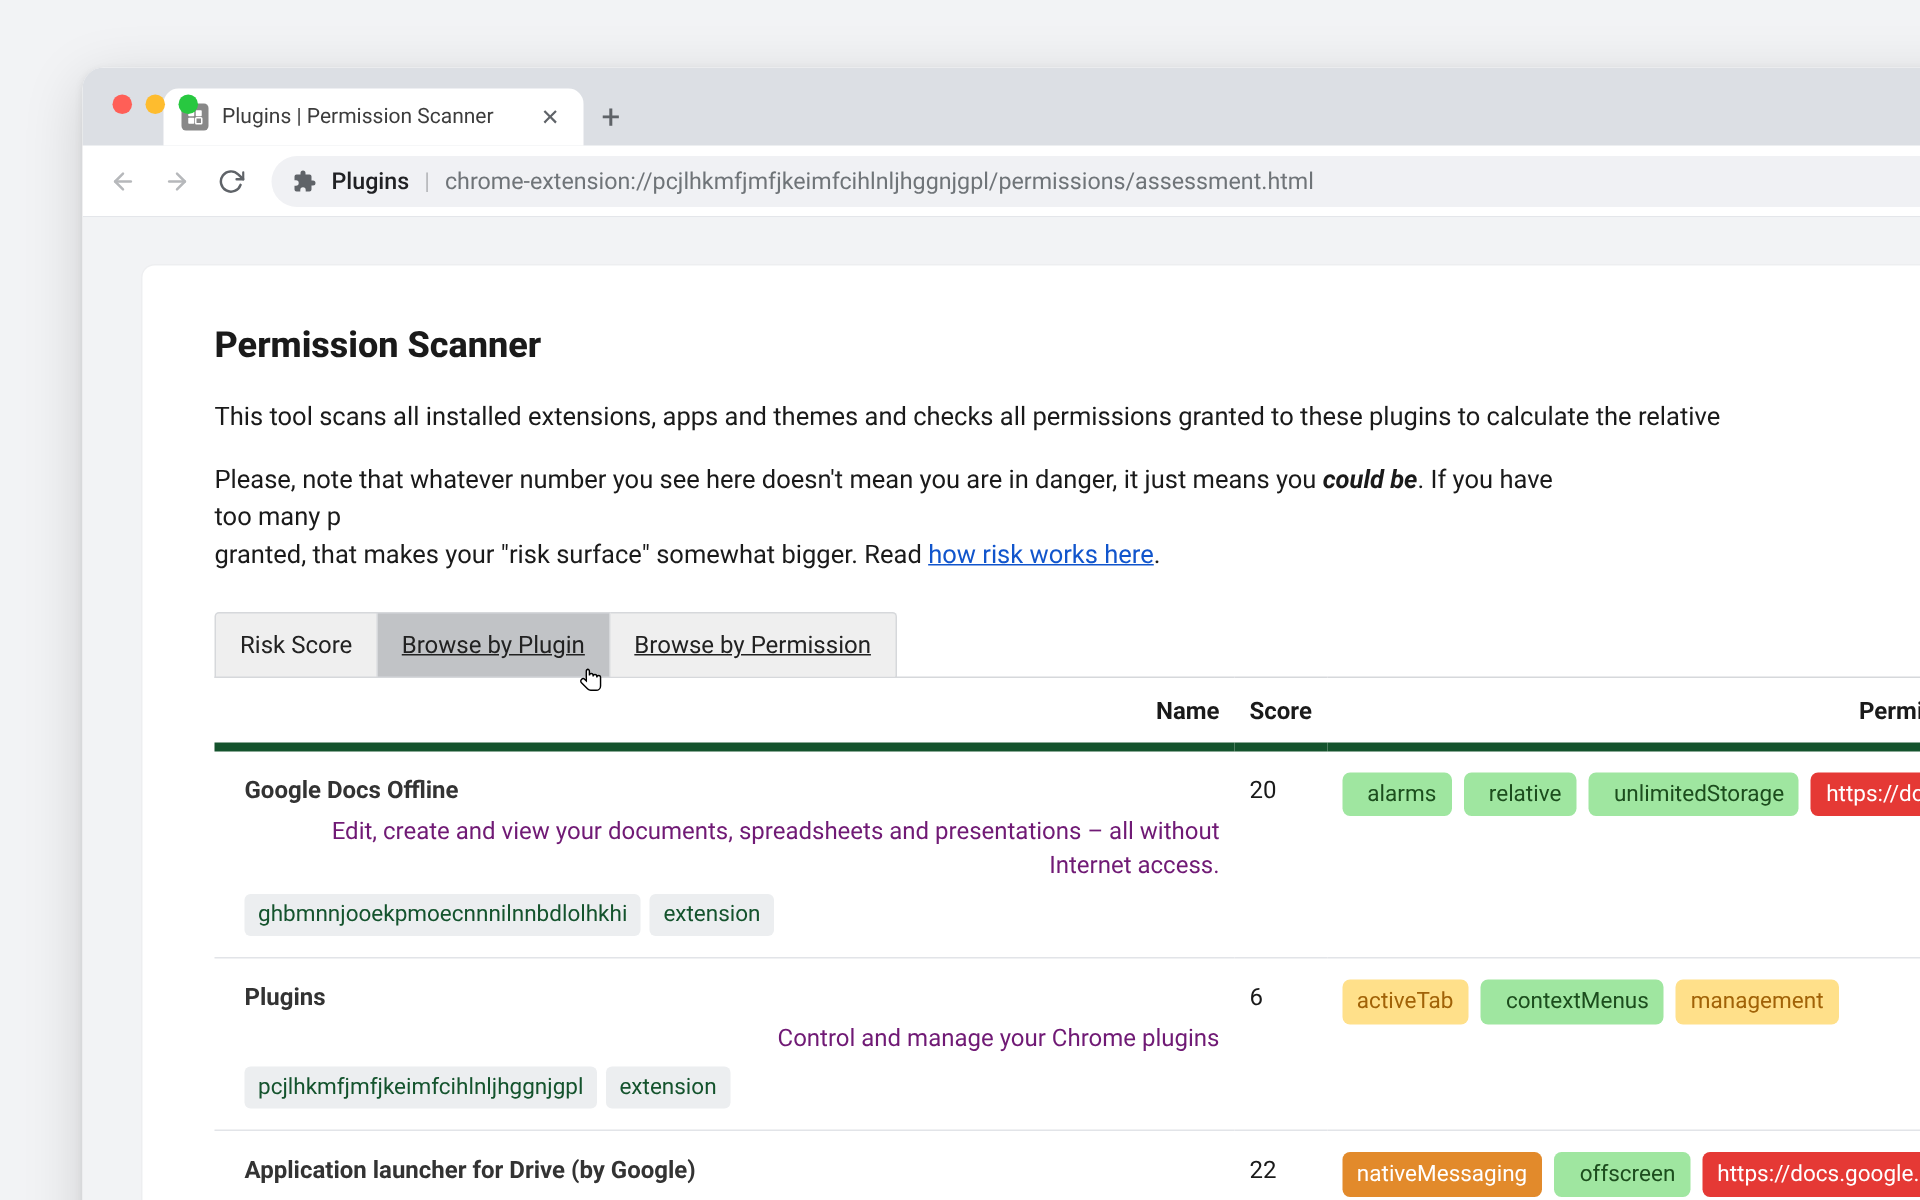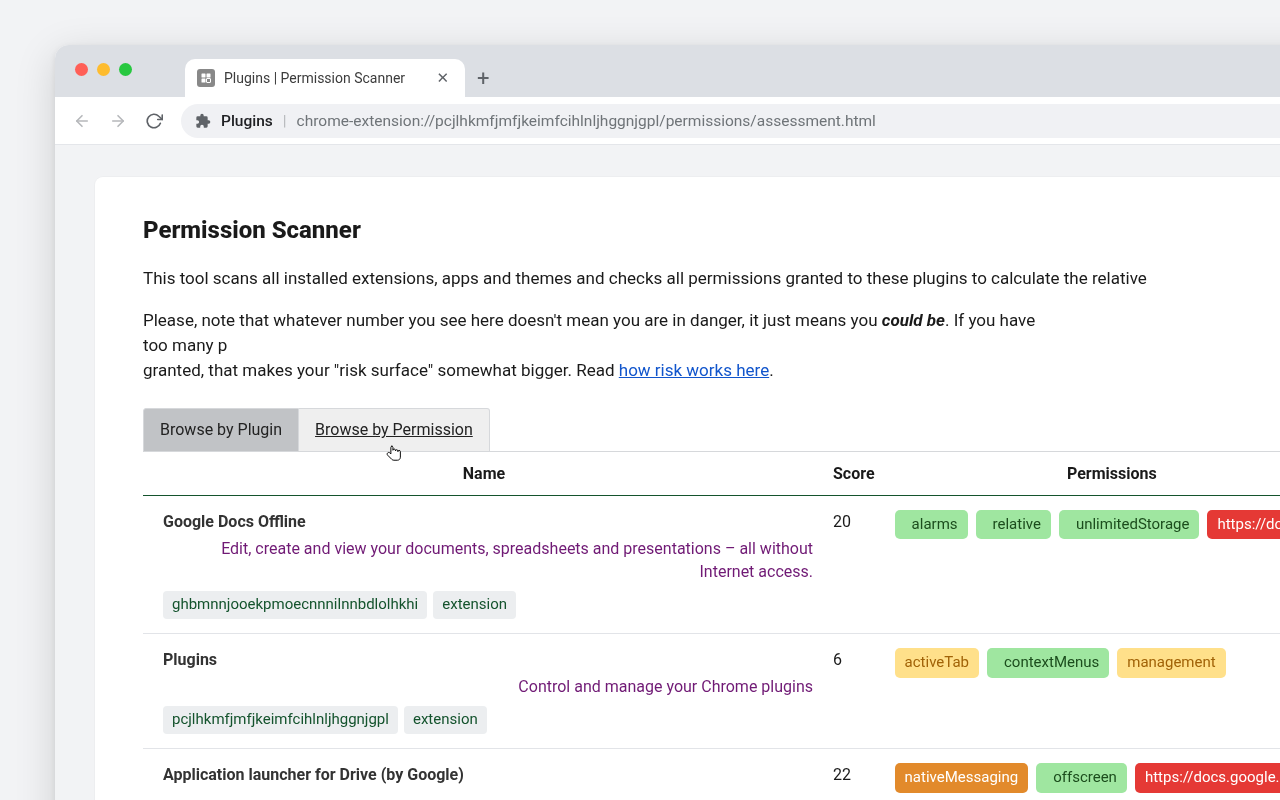--- a/index.html
+++ b/index.html
@@ -41,7 +41,7 @@
   .tl.green { background: #28c840; }
 
   .browser-tab {
-    margin-left: 116px;
+    margin-left: 40px;
     background: #fff;
     border-radius: 10px 10px 0 0;
     height: 38px;

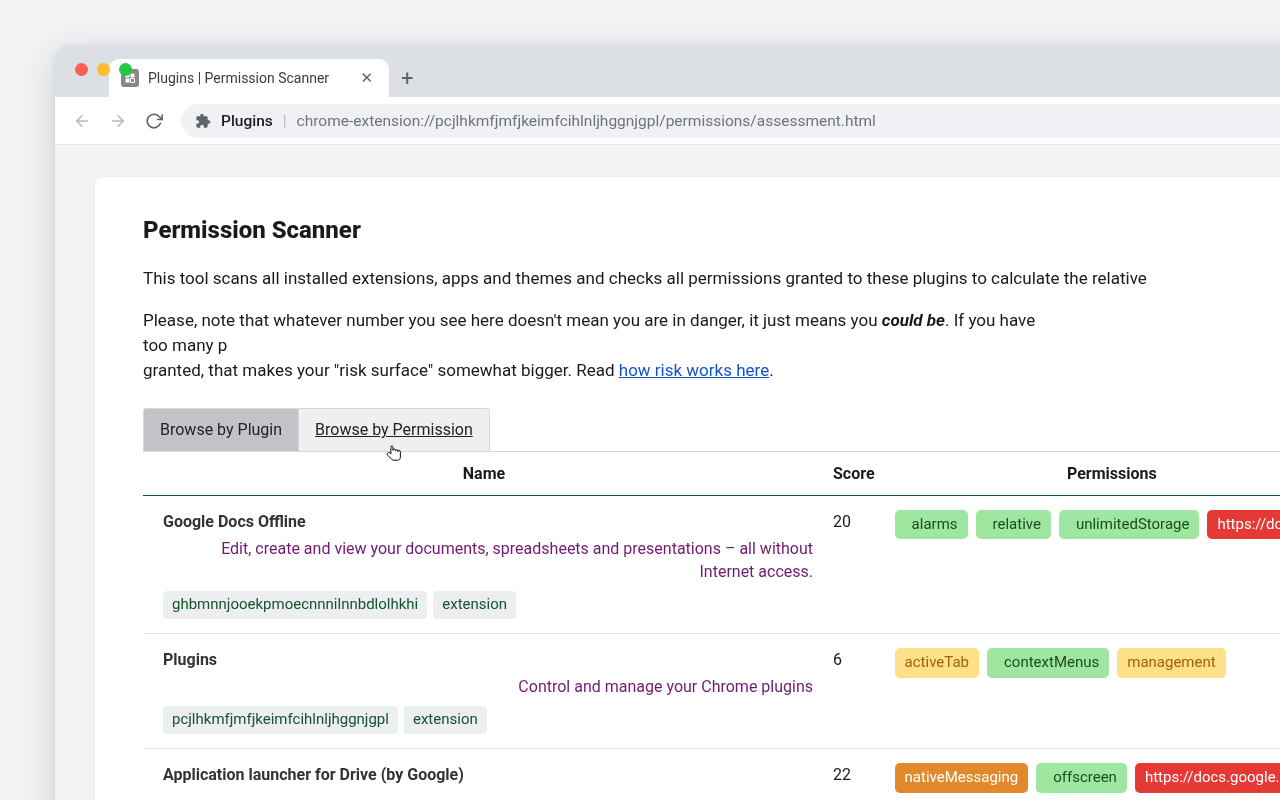--- a/index.html
+++ b/index.html
@@ -239,6 +239,7 @@
       </p>
 
       <div class="tabs-nav">
+        <div class="tab">Risk Score</div>
         <div class="tab active">Browse by Plugin</div>
         <div class="tab">Browse by Permission</div>
       </div>

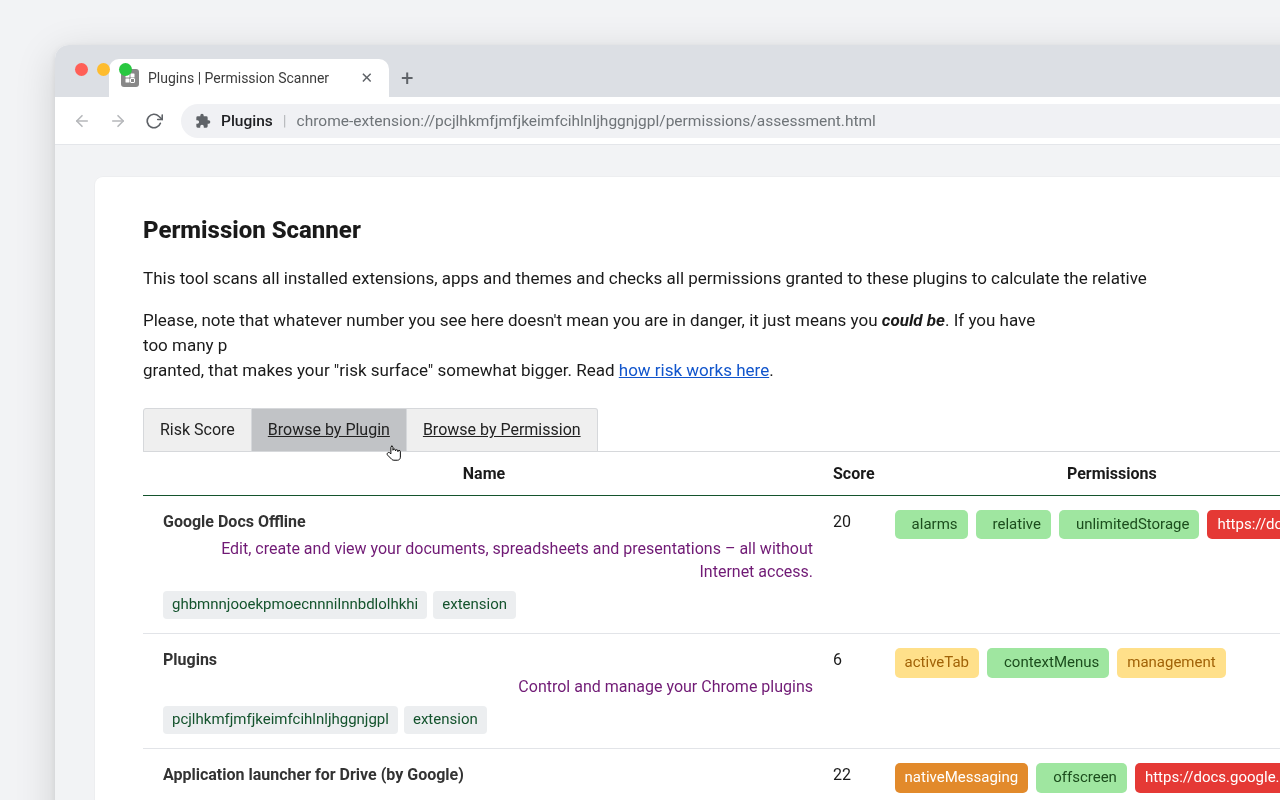--- a/index.html
+++ b/index.html
@@ -134,7 +134,7 @@
   .tabs-nav .tab:last-child { border-radius: 0 3px 0 0; }
 
   table { width: 120%; border-collapse: collapse; margin-top: -1px; font-size: 16px; }
-  thead th { text-align: center; font-weight: 700; padding: 10px 10px; border-top:1px solid #d6d8db; border-bottom:1px solid #14532d; white-space: nowrap;}
+  thead th { text-align: right; font-weight: 700; padding: 10px 10px; border-top:1px solid #d6d8db; border-bottom:6px solid #14532d; white-space: nowrap;}
   thead th:first-child { padding-left: 12px; }
   tbody td { border-bottom: 1px solid #e2e4e8; padding: 14px 10px; vertical-align: top; }
   tbody td:first-child { padding-left: 20px; min-width: 680px;}

